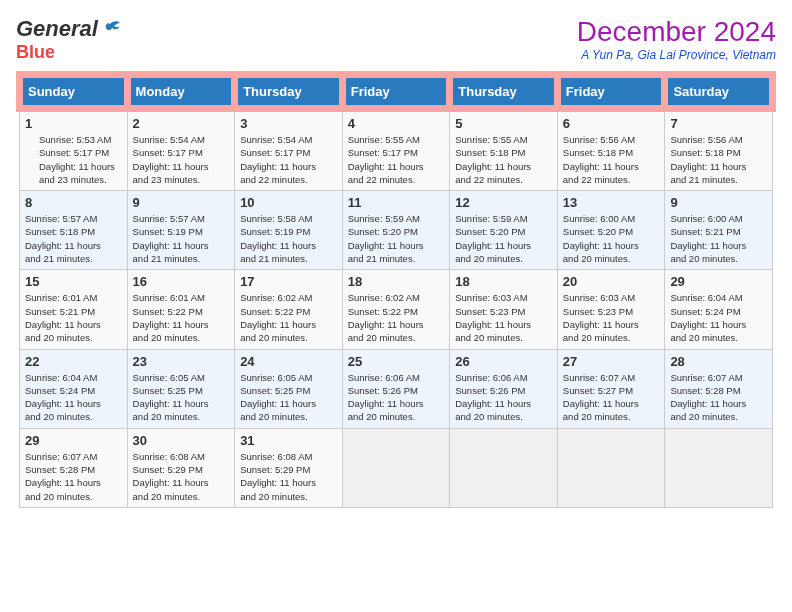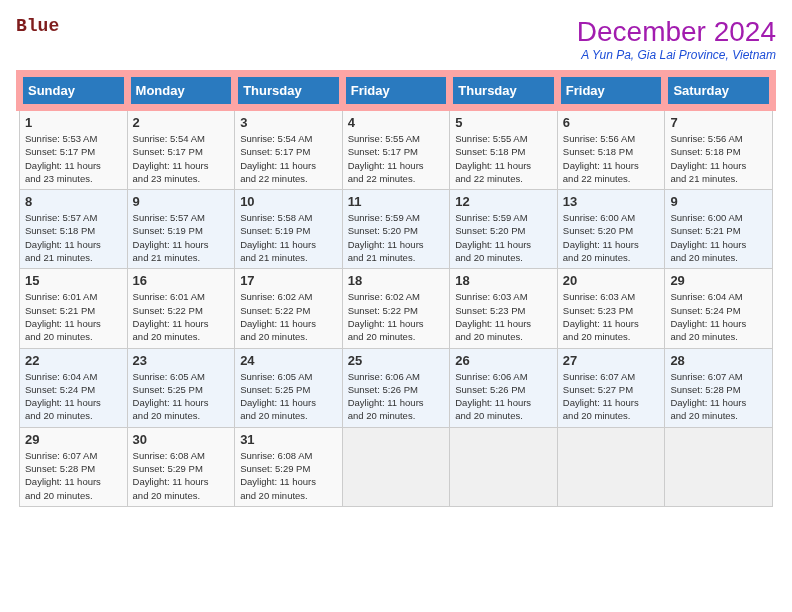--- a/index.html
+++ b/index.html
@@ -88,6 +88,13 @@
 
 <div class="header-area">
   <div class="logo">
+    <div class="logo-wrapper">
+      <span style="font-size:22px; font-weight:bold; color:#333; font-style:italic;">General</span>
+      <svg width="22" height="18" viewBox="0 0 22 18">
+        <path d="M10 4 C12 1, 18 0, 20 3 C18 3, 16 4, 14 6 C12 8, 11 10, 9 10 C7 10, 5 8, 6 5 C7 3, 9 3, 10 4Z" fill="#2a7abf"></path>
+        <path d="M14 6 C16 7, 18 8, 20 6 C19 8, 17 10, 14 9 C12 8, 11 7, 14 6Z" fill="#2a7abf"></path>
+      </svg>
+    </div>
     <div>
       <span style="font-size:18px; font-weight:bold; color:#7f1d1d;font-family:Liberation Mono, monospace;">Blue</span>
     </div>

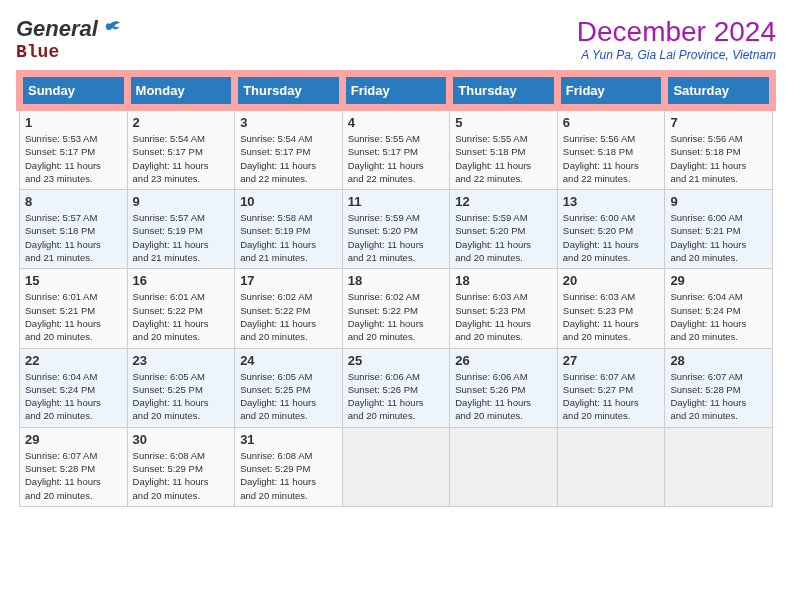--- a/index.html
+++ b/index.html
@@ -96,7 +96,7 @@
       </svg>
     </div>
     <div>
-      <span style="font-size:18px; font-weight:bold; color:#7f1d1d;font-family:Liberation Mono, monospace;">Blue</span>
+      <span style="font-size:18px; font-weight:bold; color:#ef4444;">Blue</span>
     </div>
   </div>
   <div class="title-area">

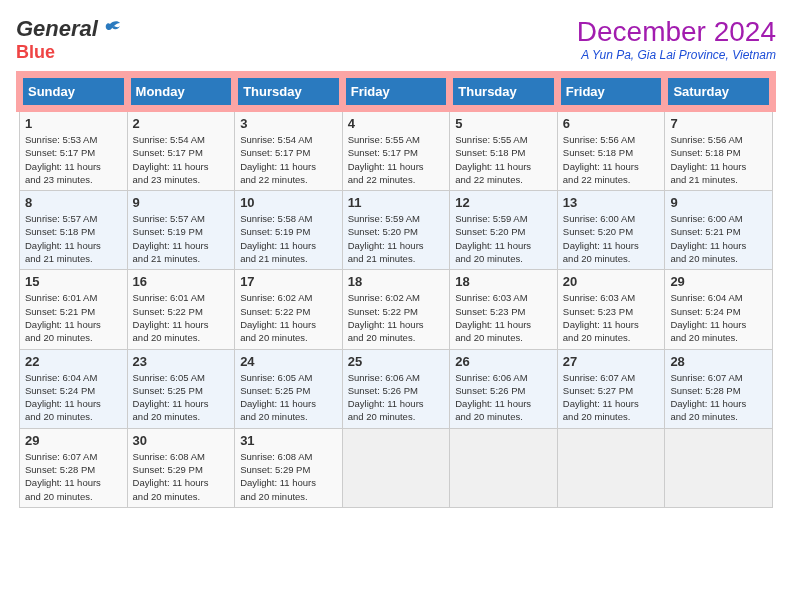--- a/index.html
+++ b/index.html
@@ -121,7 +121,7 @@
   <tr>
         <td>
           <span class="day-number">1</span>
-          <div class="day-info" style="white-space: pre-line;">Sunrise: 5:53 AM
+          <div class="day-info" style="white-space: pre-line; margin-left: 14px;">Sunrise: 5:53 AM
 Sunset: 5:17 PM
 Daylight: 11 hours
 and 23 minutes.</div>

